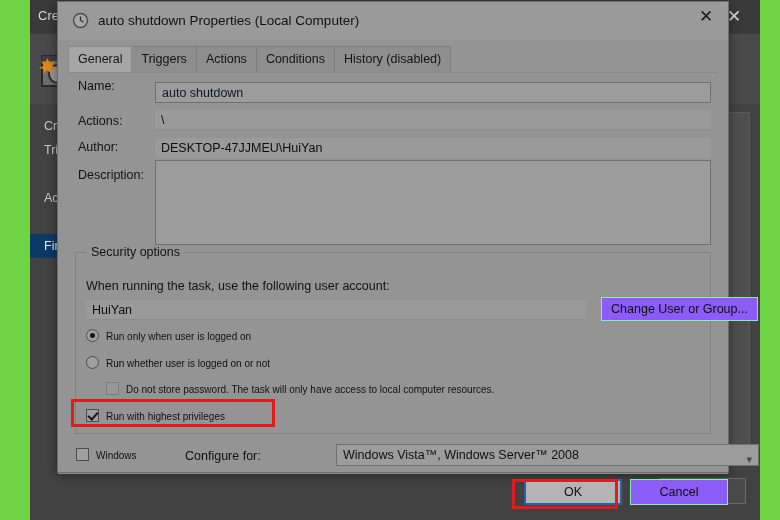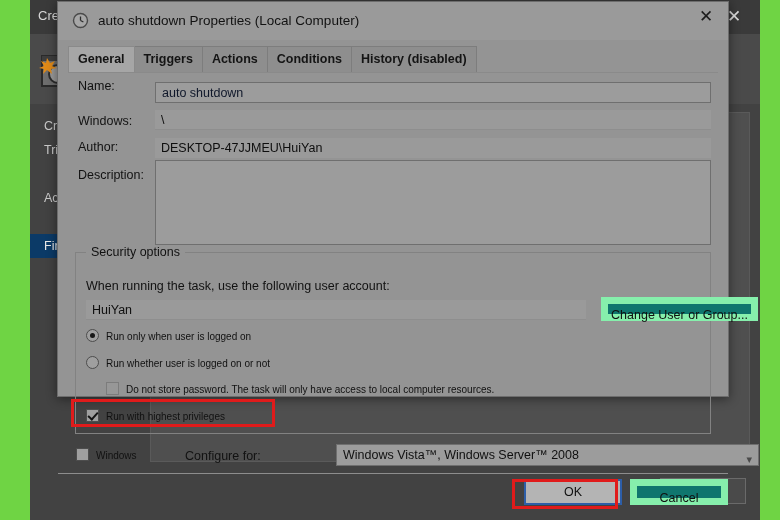--- a/index.html
+++ b/index.html
@@ -65,7 +65,7 @@
   
   #dialog {
     position: absolute;
-    left: 57px; top: 1px; width: 672px; height: 396px;
+    left: 57px; top: 1px; width: 672px; height: 472px;
     background: #949494;
     border: 1px solid #6d6d6d;
     box-shadow: 0 2px 10px rgba(0,0,0,.45);

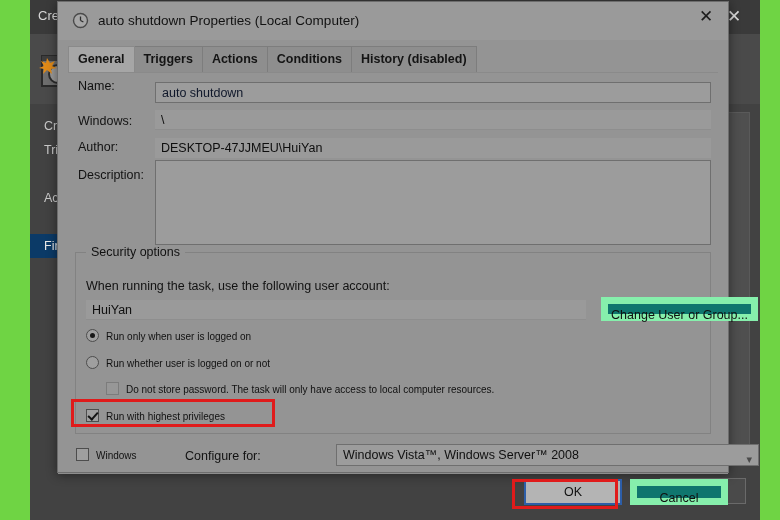--- a/index.html
+++ b/index.html
@@ -93,7 +93,7 @@
     position: relative; float: left; height: 26px; padding: 0 9px;
     font-size: 12.5px; color: #141414; line-height: 25px;
     background: #8e8e8e; border: 1px solid #7d7d7d; border-bottom: none;
-    margin-right: -1px; white-space: nowrap; font-weight: bold;
+    margin-right: -1px; white-space: nowrap;
   }
   .tab.active { background: #a6a6a6; border-color: #8a8a8a; z-index: 2; }
   #tab-underline {

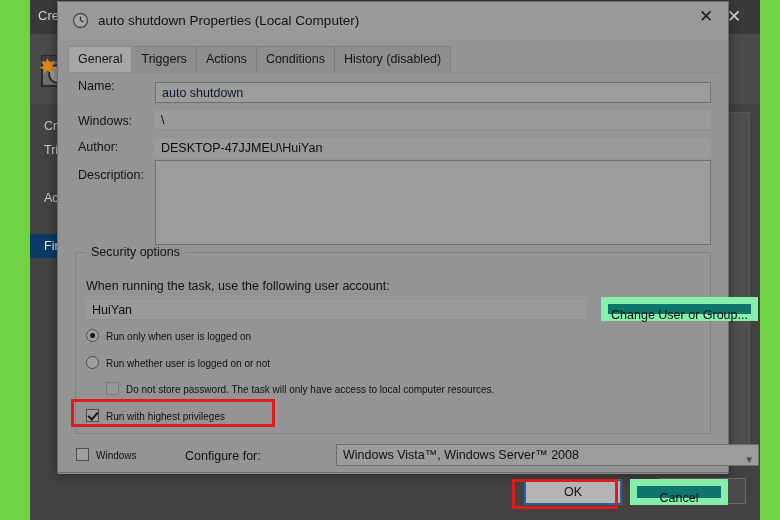--- a/index.html
+++ b/index.html
@@ -246,7 +246,7 @@
   <div class="field-label" style="left:20px; top:77px;">Name:</div>
   <div class="textbox" style="left:97px; top:80px; width:556px; height:21px;">auto shutdown</div>
 
-  <div class="field-label" style="left:20px; top:112px;">Windows:</div>
+  <div class="field-label" style="left:20px; top:112px;">Actions:</div>
   <div class="flat-value" style="left:97px; top:108px; width:556px; height:20px;">\</div>
 
   <div class="field-label" style="left:20px; top:138px;">Author:</div>

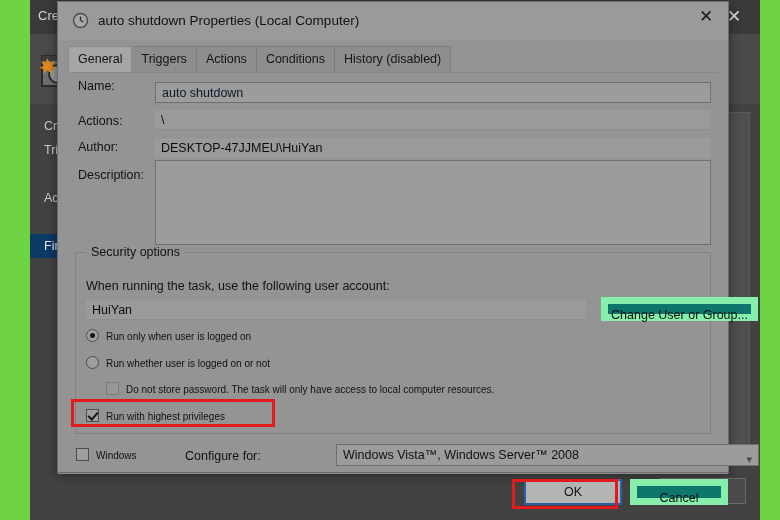--- a/index.html
+++ b/index.html
@@ -155,8 +155,8 @@
   .cbox.disabled { background: #979797; border-color: #7c7c7c; }
 
   .btn {
-    position: absolute; background: #0f766e;
-    border: 7px solid #86efac;
+    position: absolute; background: #8b5cf6;
+    border: 1px solid #86efac;
     font-size: 12.5px; color: #101010;
     text-align: center; white-space: nowrap;
   }

